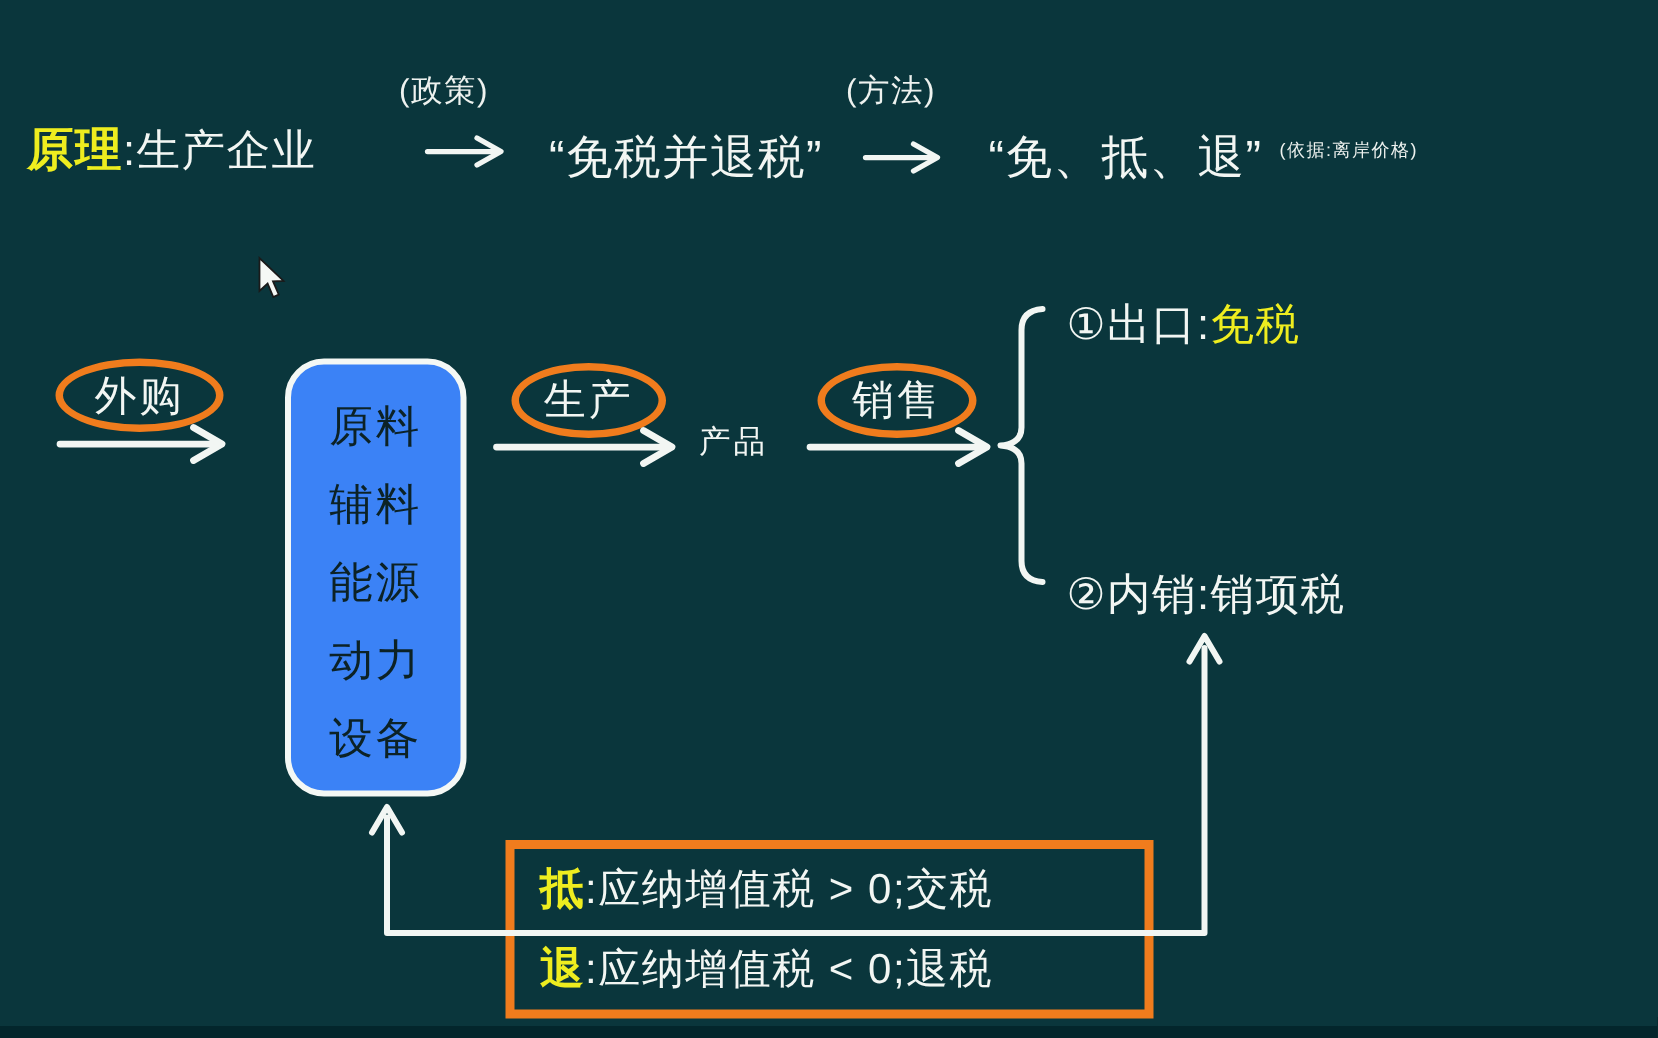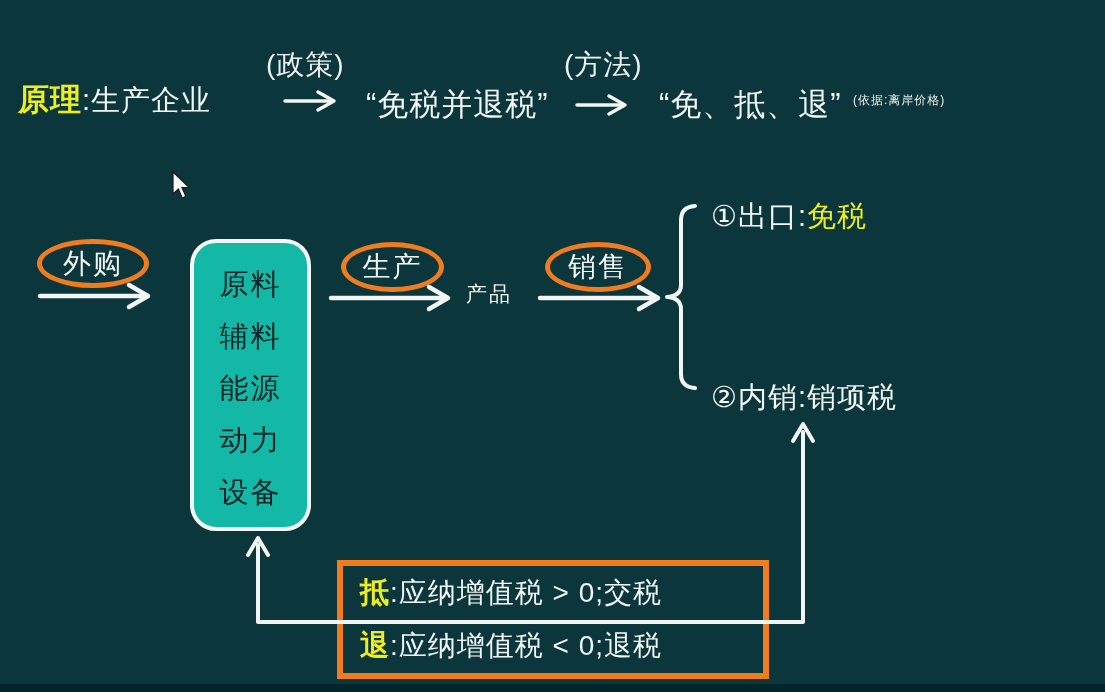--- a/index.html
+++ b/index.html
@@ -18,7 +18,7 @@
   
   .header-line{left:18px;top:79px;font-size:29px;white-space:nowrap;letter-spacing:1px;}
   .header-label{font-size:31px;font-weight:bold;color:#eeed1f;}
-  .note{font-size:28px;color:#eef2ef;letter-spacing:1px;}
+  .note{font-size:21px;color:#eef2ef;letter-spacing:1px;}
   .note-policy{left:266px;top:46px;}
   .note-method{left:564px;top:46px;}
   .term{font-size:31px;white-space:nowrap;letter-spacing:1px;}

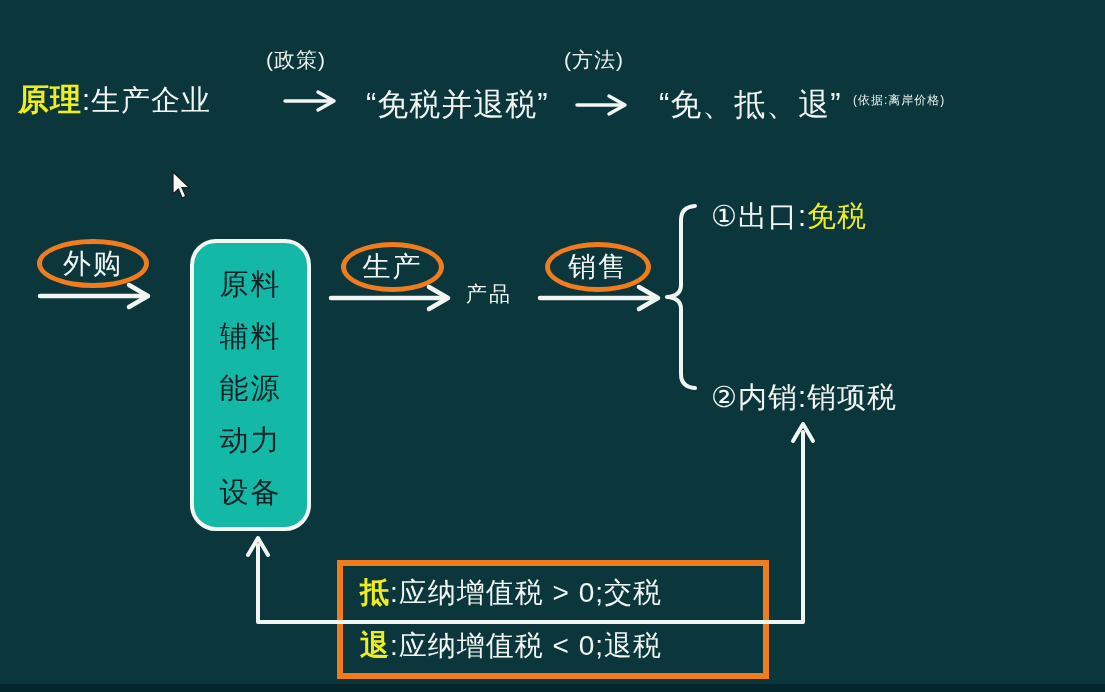--- a/index.html
+++ b/index.html
@@ -40,7 +40,7 @@
   
   .inputs-box{
     left:190px;top:239px;width:121px;height:292px;
-    background:#14b8a6;border:4px solid #f4f8f5;border-radius:26px;
+    background:#3b82f6;border:4px solid #f4f8f5;border-radius:26px;
     box-sizing:border-box;
     display:flex;flex-direction:column;justify-content:space-between;
     padding:22px 0 14px 0;

